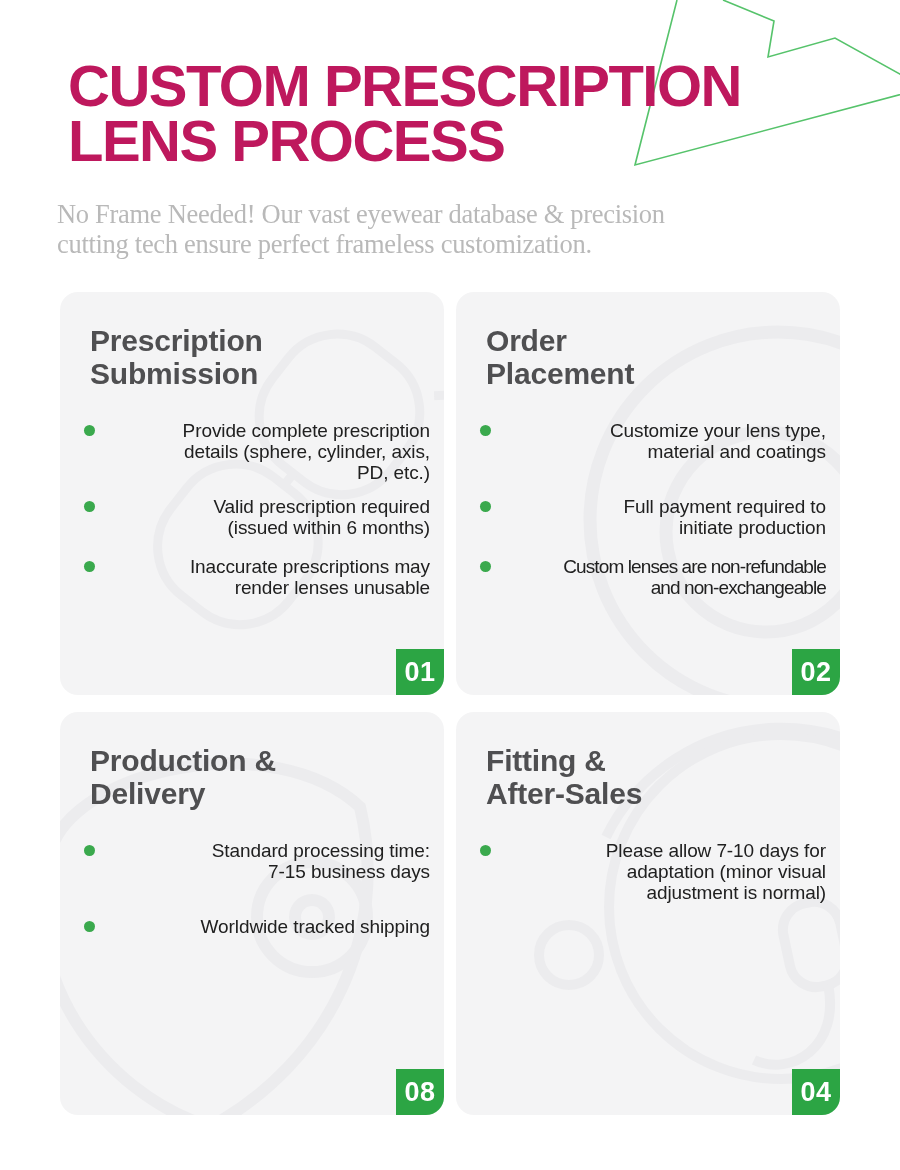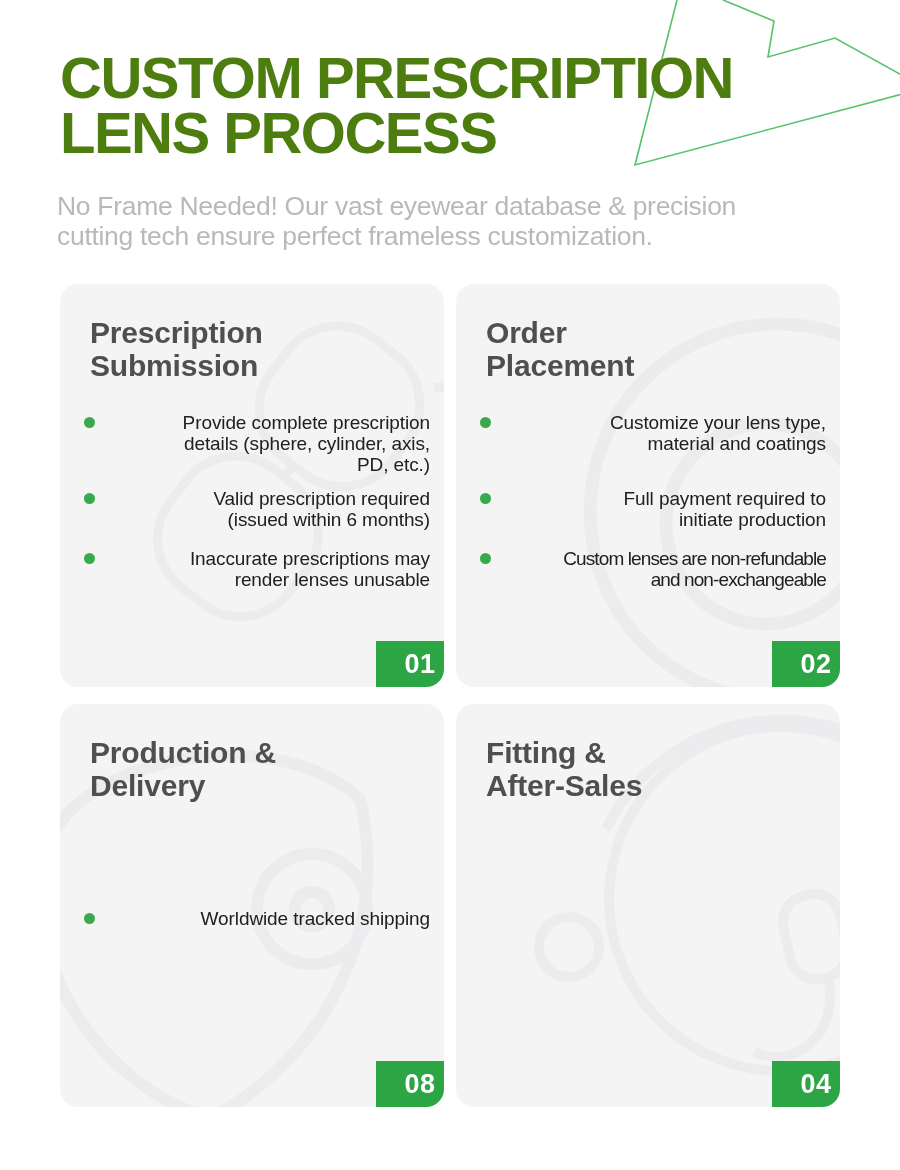--- a/index.html
+++ b/index.html
@@ -12,8 +12,8 @@
   
   .header{position:relative;z-index:1;padding:50px 60px 0 60px;}
   .page-title{
-    margin:0;font-size:58px;line-height:55px;font-weight:bold;
-    letter-spacing:-1.5px;color:#4d7c0f;white-space:pre-line;
+    margin:8px;font-size:58px;line-height:55px;font-weight:bold;
+    letter-spacing:-1.5px;color:#be185d;white-space:pre-line;
   }
   .page-subtitle{
     margin:32px 0 0 -3px;font-size:26.5px;line-height:29.5px;

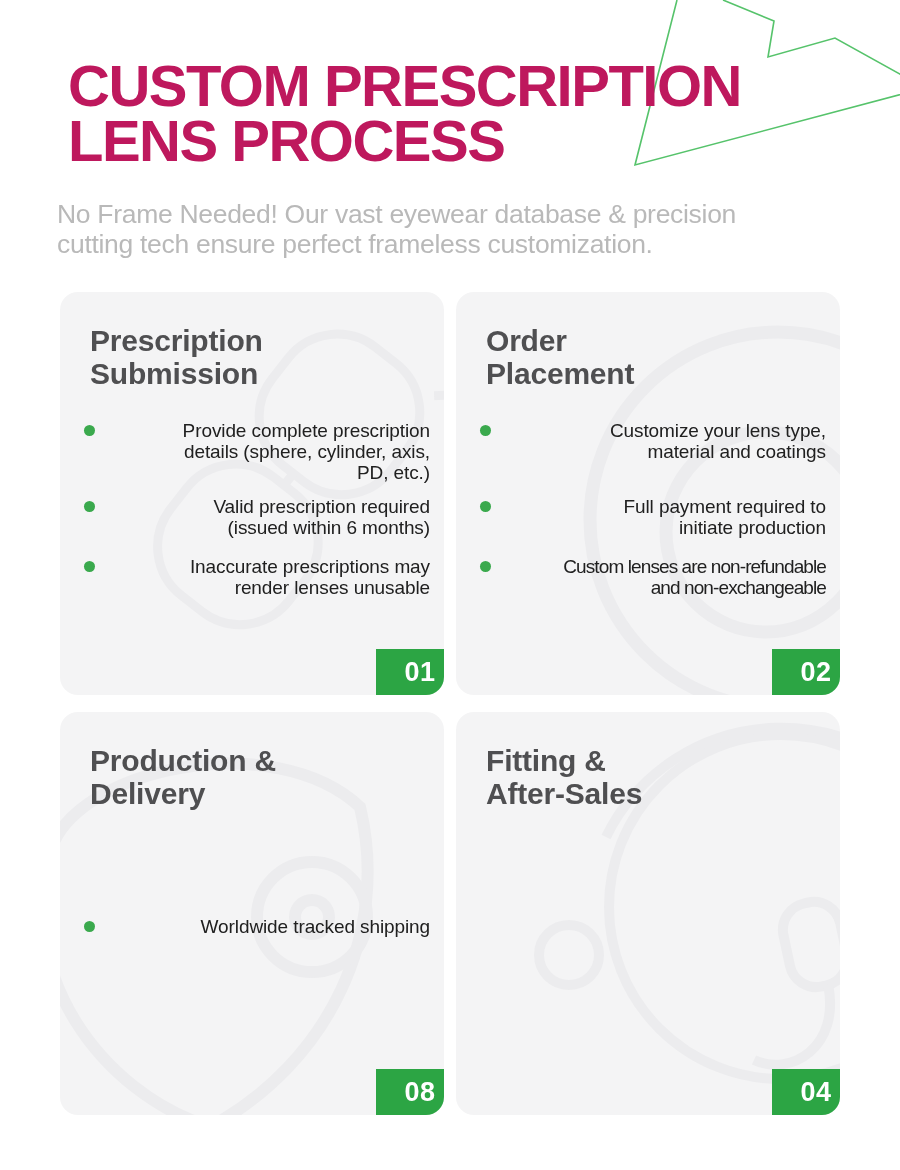--- a/index.html
+++ b/index.html
@@ -17,7 +17,7 @@
   }
   .page-subtitle{
     margin:32px 0 0 -3px;font-size:26.5px;line-height:29.5px;
-    letter-spacing:-0.3px;color:#b9b9b9;white-space:pre-line;
+    letter-spacing:-0.3px;color:#b9b9b9;white-space:pre-line;font-family:Liberation Serif, serif;
   }
   
   .cards{

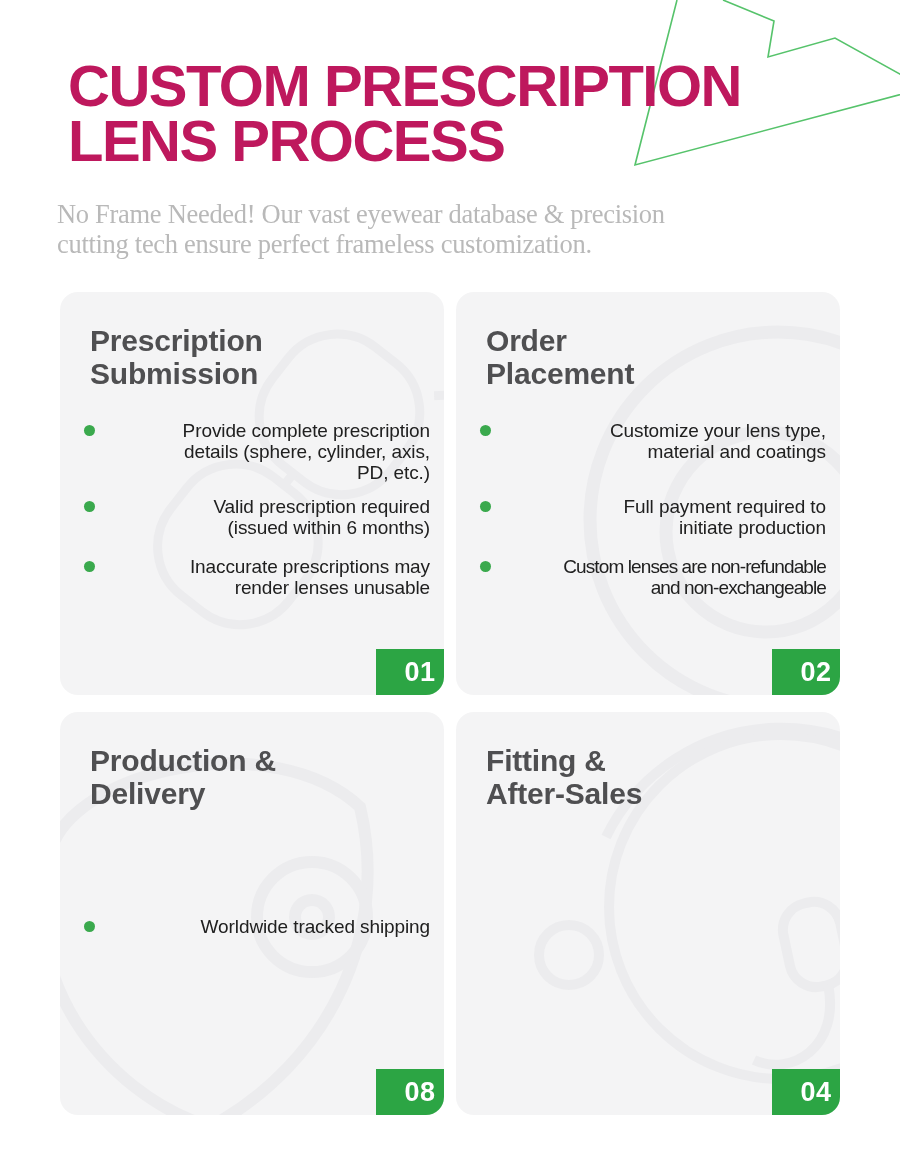--- a/index.html
+++ b/index.html
@@ -53,7 +53,7 @@
   .badge{
     position:absolute;right:0;bottom:0;width:48px;height:46px;z-index:2;
     background:#2ca544;color:#ffffff;font-size:27px;font-weight:bold;
-    letter-spacing:0.5px;display:flex;align-items:center;justify-content:center;padding-left:20px;
+    letter-spacing:0.5px;display:flex;align-items:center;justify-content:center;
   }
 </style>
 </head>

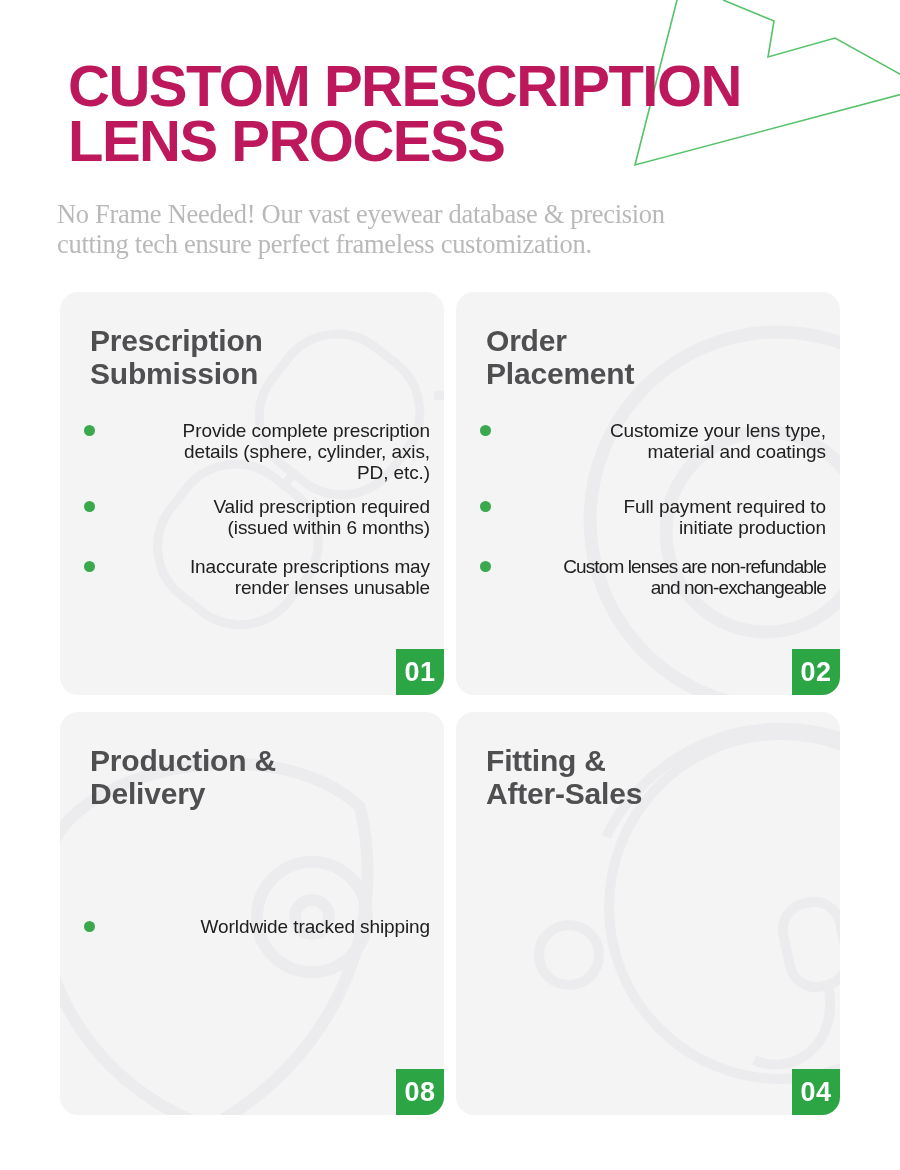--- a/index.html
+++ b/index.html
@@ -141,6 +141,11 @@
       </svg>
       <h2 class="card-title">Production &amp;
 Delivery</h2>
+      <div class="bullet slot-1">
+        <span class="dot"></span>
+        <div class="bullet-text">Standard processing time:
+7-15 business days</div>
+      </div>
       <div class="bullet slot-2">
         <span class="dot"></span>
         <div class="bullet-text">Worldwide tracked shipping</div>

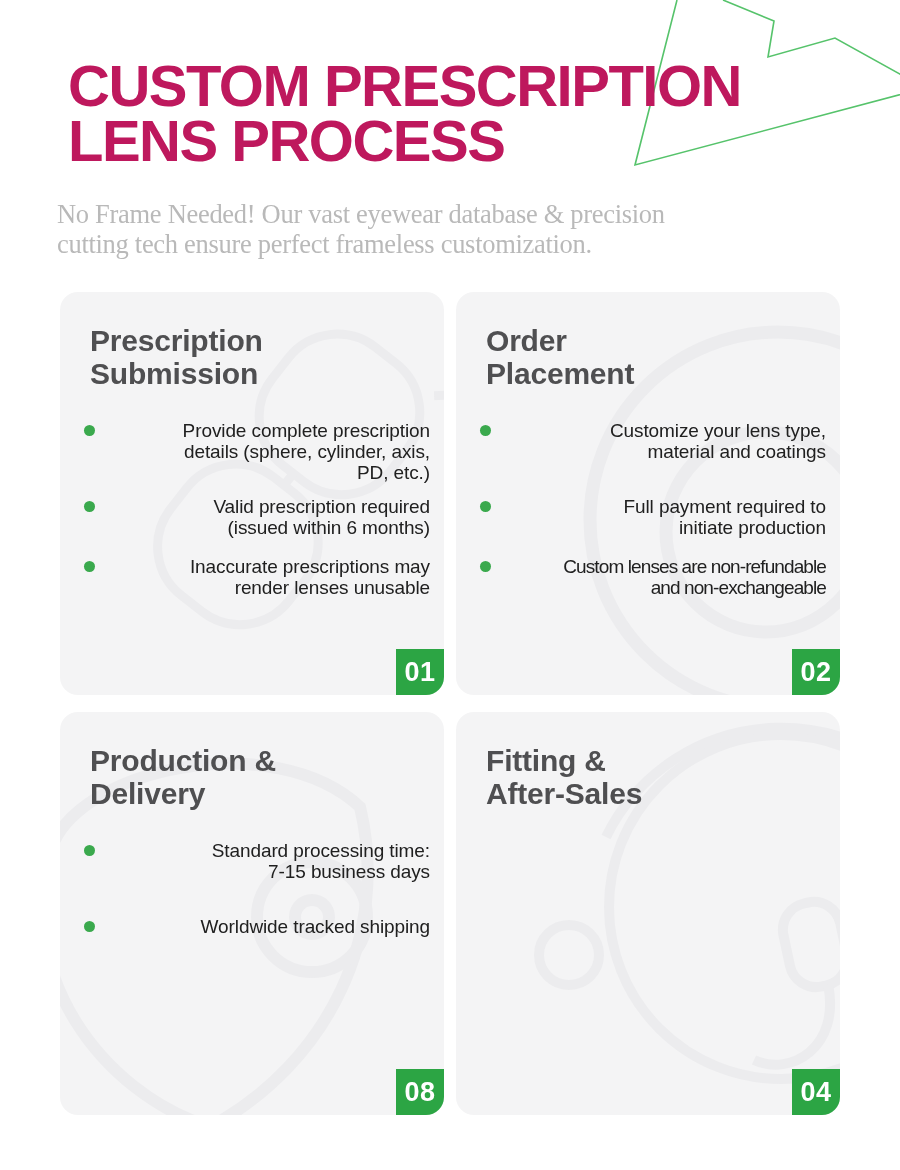--- a/index.html
+++ b/index.html
@@ -167,6 +167,12 @@
       </svg>
       <h2 class="card-title">Fitting &amp;
 After-Sales</h2>
+      <div class="bullet slot-1">
+        <span class="dot"></span>
+        <div class="bullet-text">Please allow 7-10 days for
+adaptation (minor visual
+adjustment is normal)</div>
+      </div>
       <div class="badge">04</div>
     </div>
 

